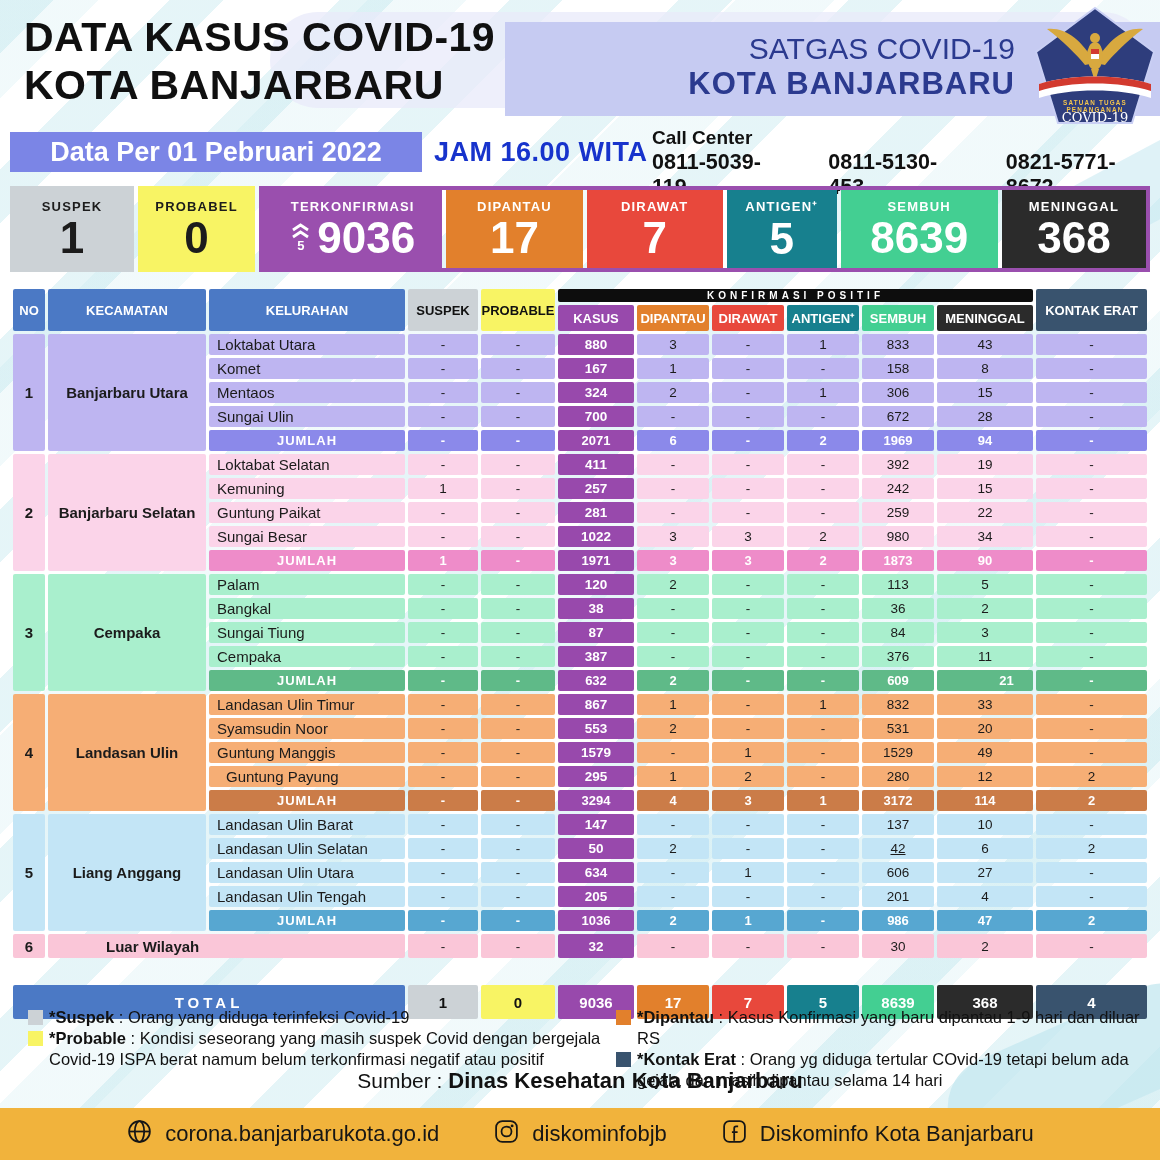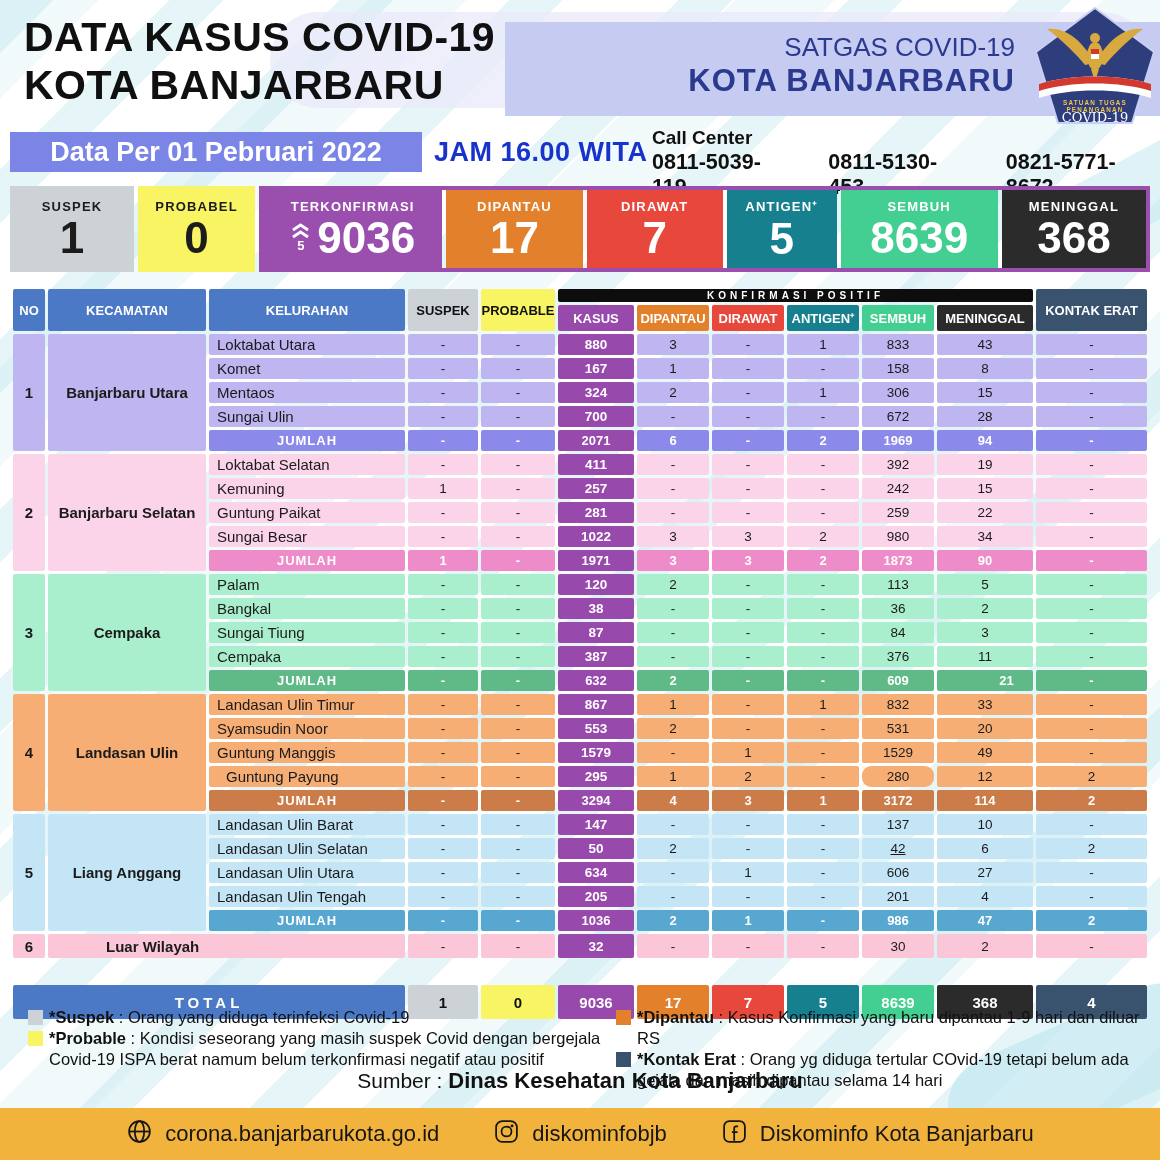--- a/index.html
+++ b/index.html
@@ -19,7 +19,7 @@
   .title{position:absolute; left:24px; top:14px; font-size:41px; font-weight:bold; line-height:1.16; color:#101010; letter-spacing:0.5px;}
   .satgas-band{position:absolute; left:505px; top:22px; width:655px; height:94px;}
   .satgas-text{position:absolute; right:145px; top:10px; text-align:right;}
-  .satgas-l1{font-size:26px;}
+  .satgas-l1{font-size:30px;}
   .satgas-l2{font-size:31px; font-weight:bold; letter-spacing:1px;}
   .logo{position:absolute; left:1032px; top:5px;}
 

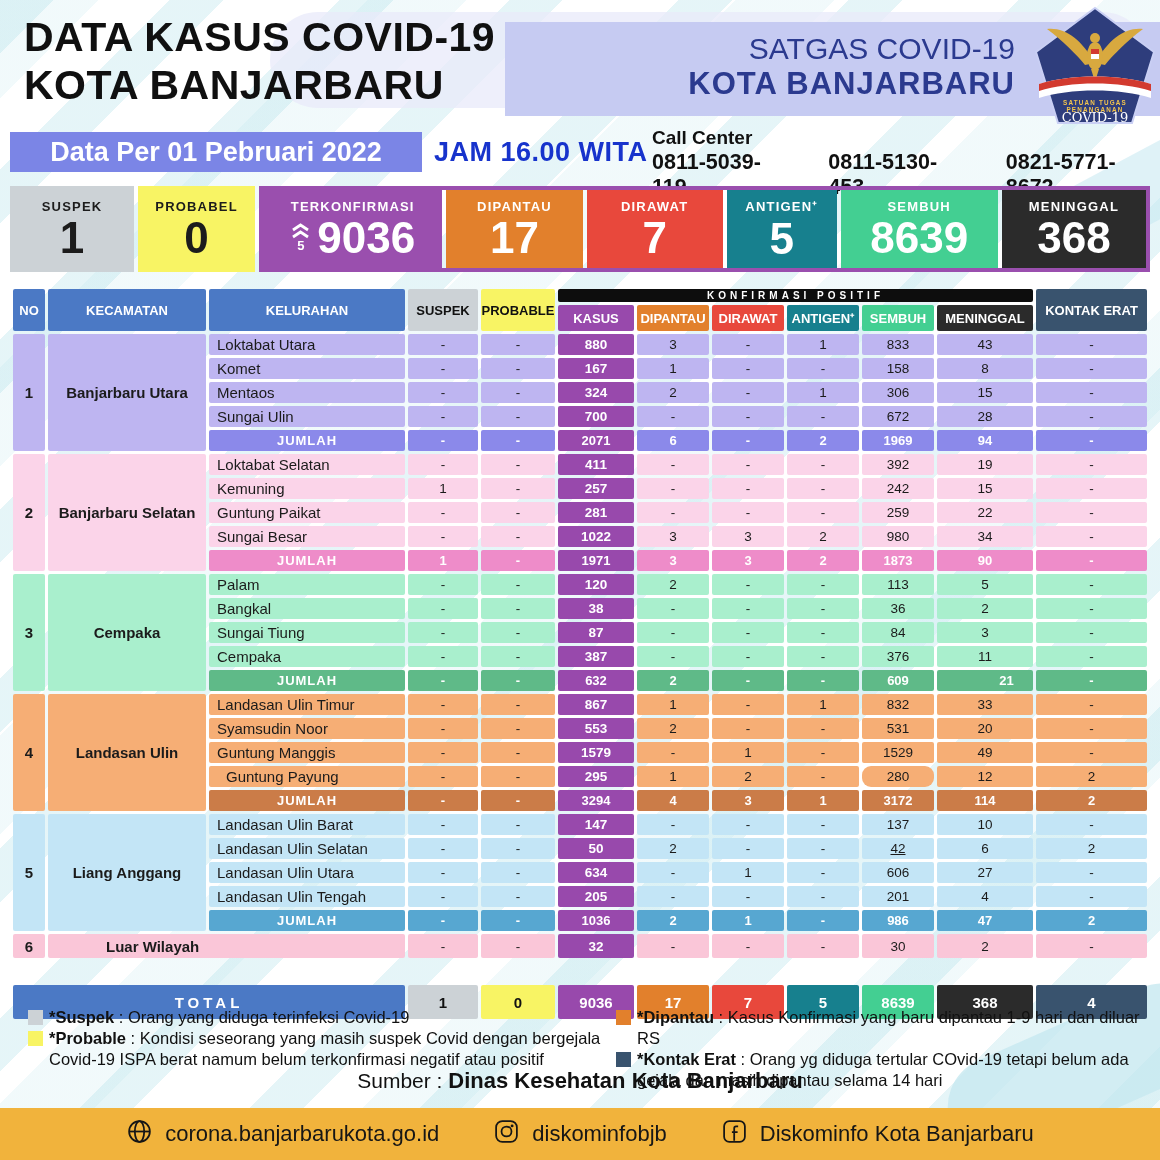--- a/index.html
+++ b/index.html
@@ -446,7 +446,7 @@
           <td class="val-cell" style="background: rgb(246, 174, 117);">1</td>
           <td class="val-cell" style="background: rgb(246, 174, 117);">2</td>
           <td class="val-cell" style="background: rgb(246, 174, 117);">-</td>
-          <td class="val-cell" style="background: rgb(246, 174, 117); border-radius: 9px;">280</td>
+          <td class="val-cell" style="background: rgb(246, 174, 117);">280</td>
           <td class="val-cell" style="background: rgb(246, 174, 117);">12</td>
           <td class="val-cell" style="background: rgb(246, 174, 117);">2</td>
         </tr>

